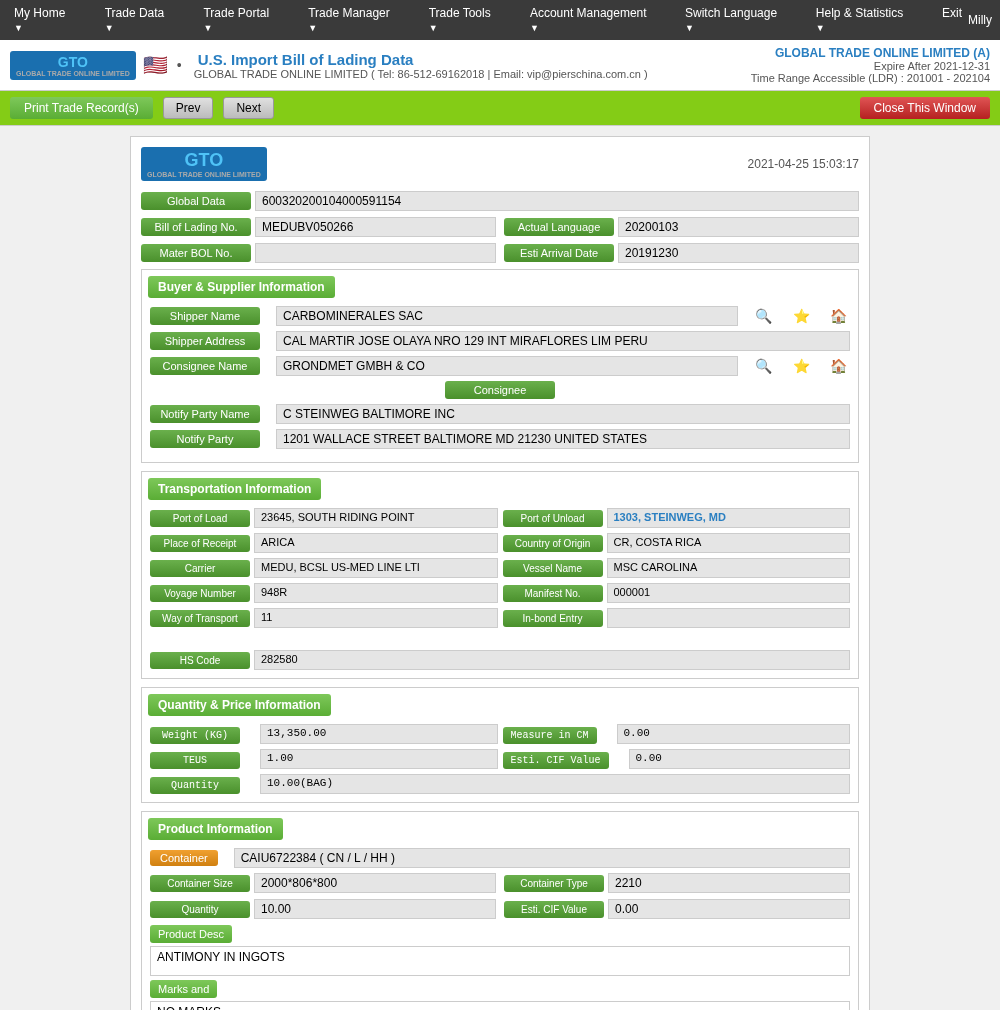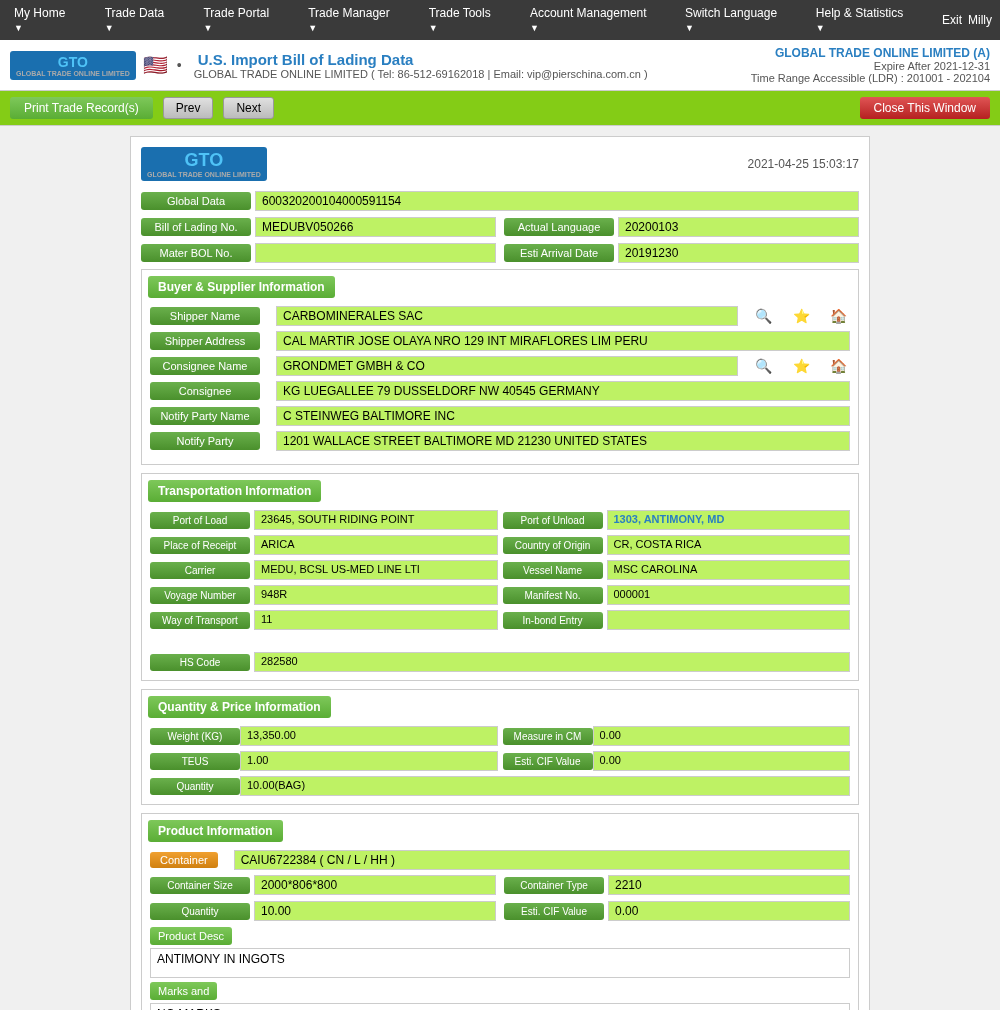--- a/index.html
+++ b/index.html
@@ -15,7 +15,7 @@
       font-size: 12px;
       justify-content: space-between;
     }
-    .top-nav-left { display: flex; gap: 16px; align-items: center; }
+    .top-nav-left { display: flex; gap: 16px; }
     .top-nav-item { color: #fff; text-decoration: none; padding: 2px 6px; cursor: pointer; }
     .nav-arrow { font-size: 9px; }
 

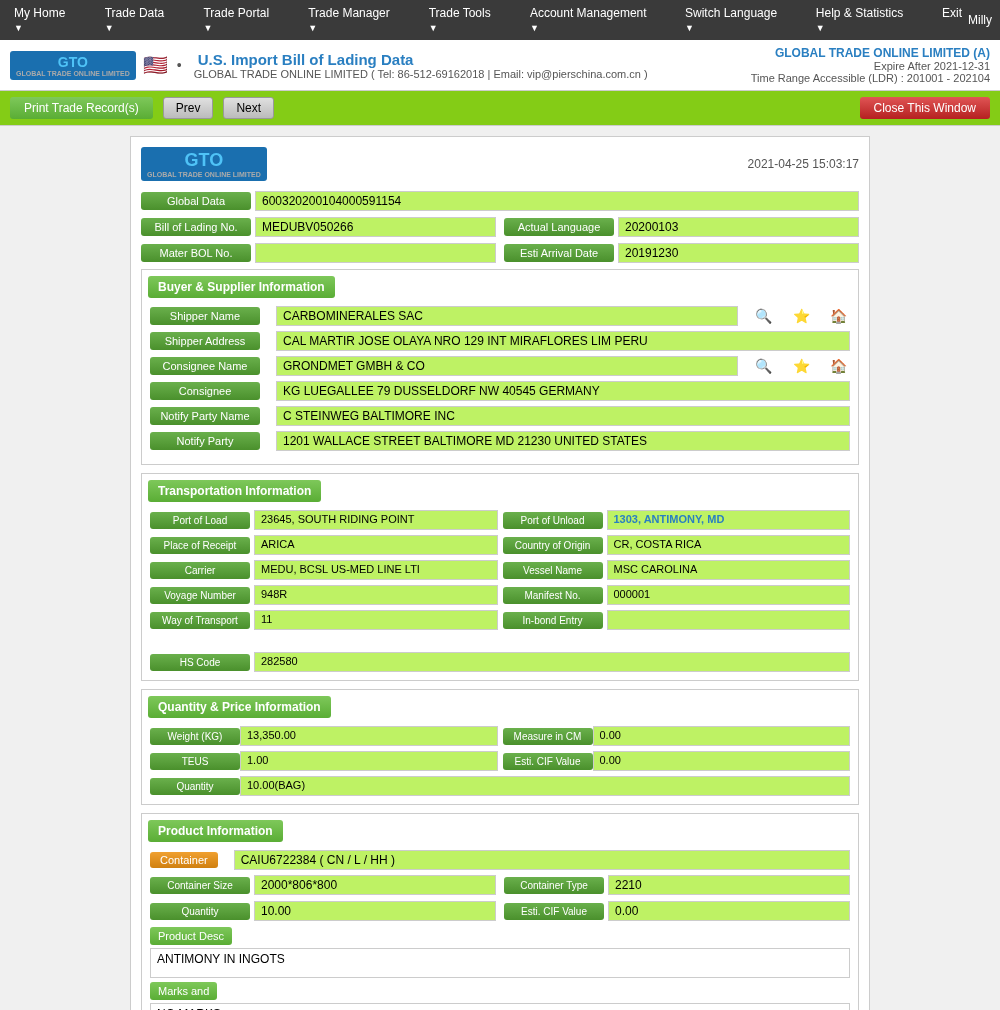--- a/index.html
+++ b/index.html
@@ -114,7 +114,7 @@
       padding: 2px 6px;
       font-size: 12px;
       flex: 1;
-      background: #bef264;
+      background: #e5e5e5;
       min-height: 20px;
     }
 

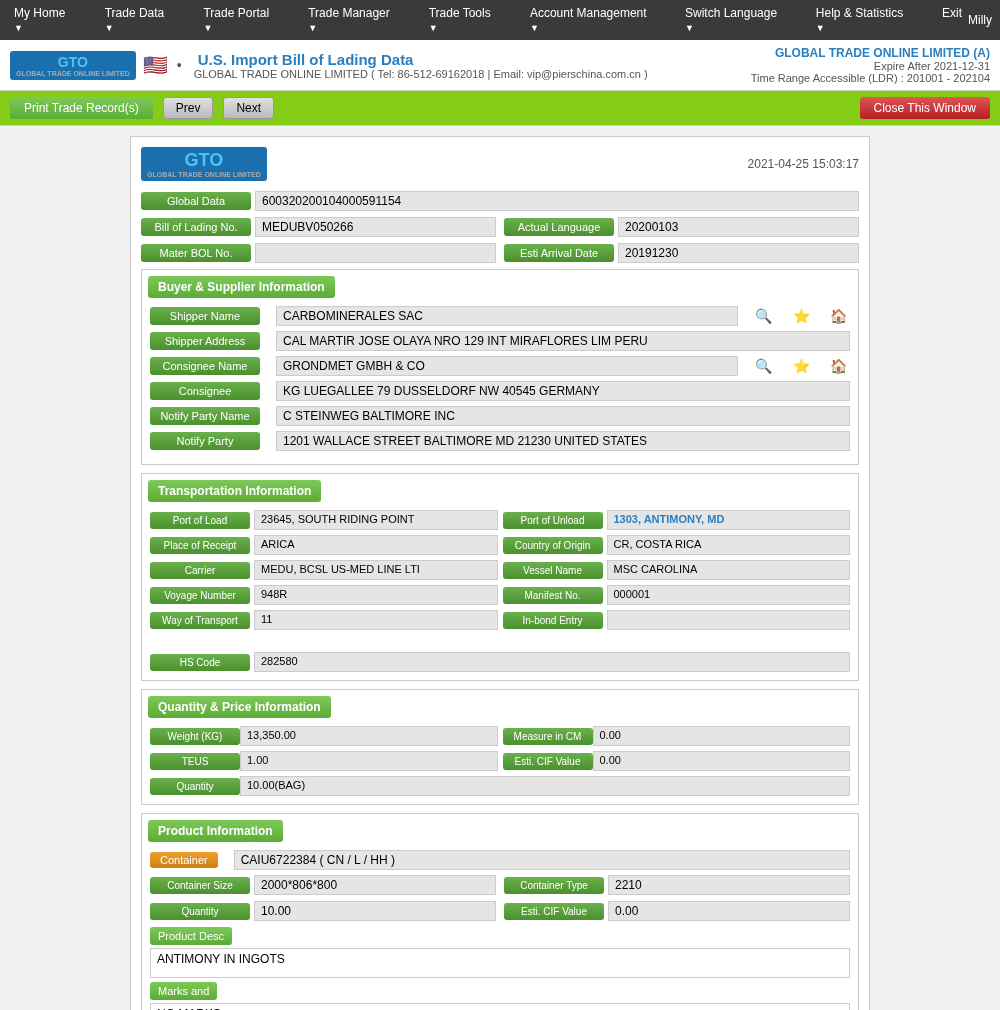--- a/index.html
+++ b/index.html
@@ -341,7 +341,6 @@
 
         <div class="field-row">
           <span class="field-label">Consignee</span>
-          <span class="field-value">KG LUEGALLEE 79 DUSSELDORF NW 40545 GERMANY</span>
         </div>
 
         <div class="field-row">

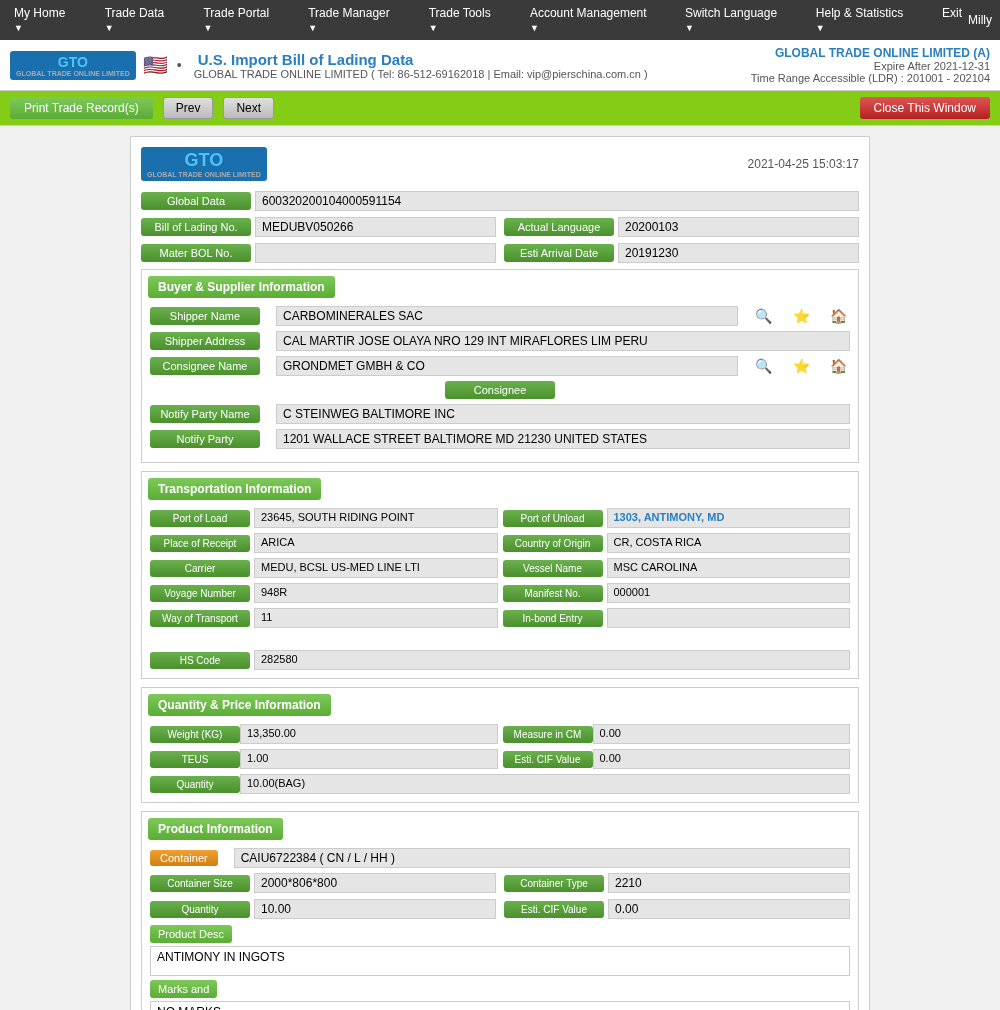--- a/index.html
+++ b/index.html
@@ -368,7 +368,7 @@
 
           <div class="transport-row">
             <span class="field-label">Port of Unload</span>
-            <span class="field-value" style="color:#2a7fc1; font-weight:bold;">1303, ANTIMONY, MD</span>
+            <span class="field-value" style="color:#2a7fc1; font-weight:bold;">1303, STEINWEG, MD</span>
           </div>
 
           <div class="transport-row">

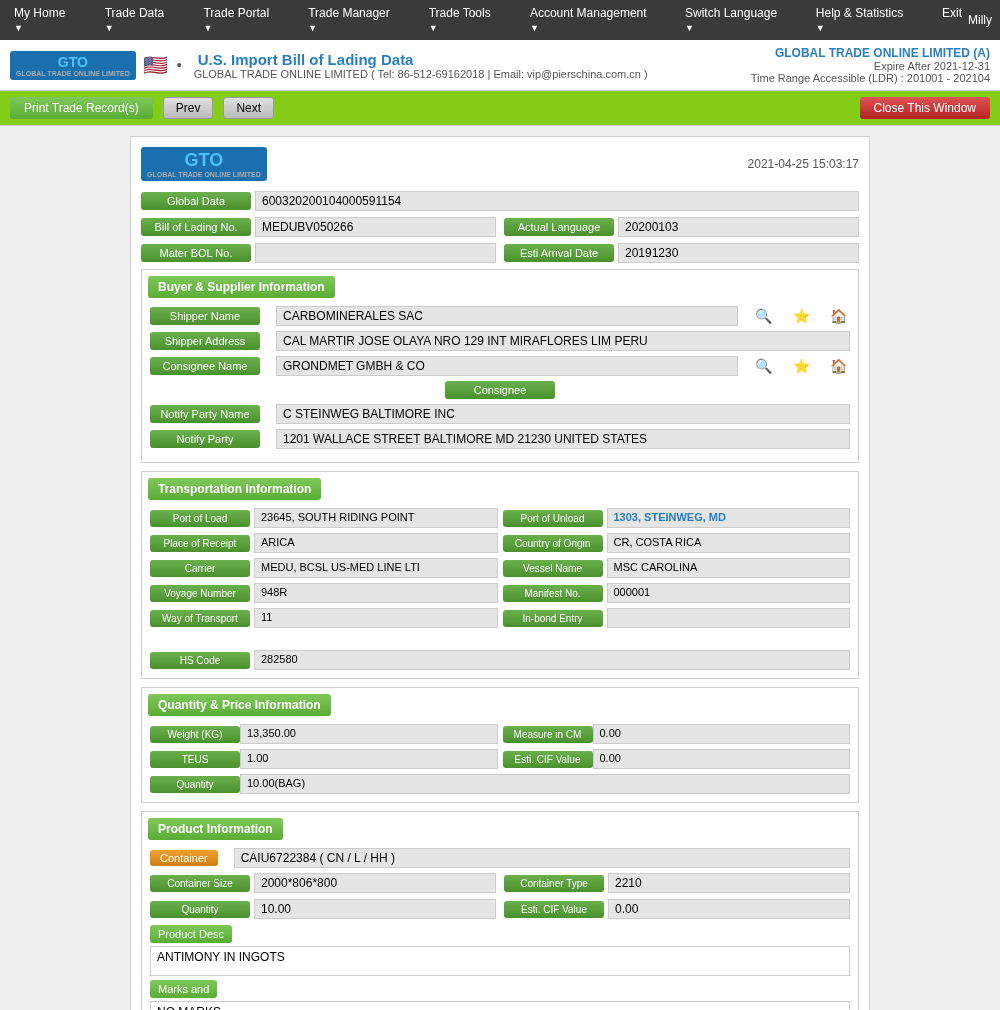--- a/index.html
+++ b/index.html
@@ -174,7 +174,7 @@
 
     
     .qty-grid { display: grid; grid-template-columns: 1fr 1fr; gap: 5px; }
-    .qty-row { display: flex; align-items: center; gap: 0; }
+    .qty-row { display: flex; align-items: flex-end; gap: 20px; font-family: Liberation Mono, monospace; }
     .qty-row .field-label { min-width: 90px; font-size: 10px; }
     .qty-row .field-value { flex: 1; font-size: 11px; }
     .container-btn {

